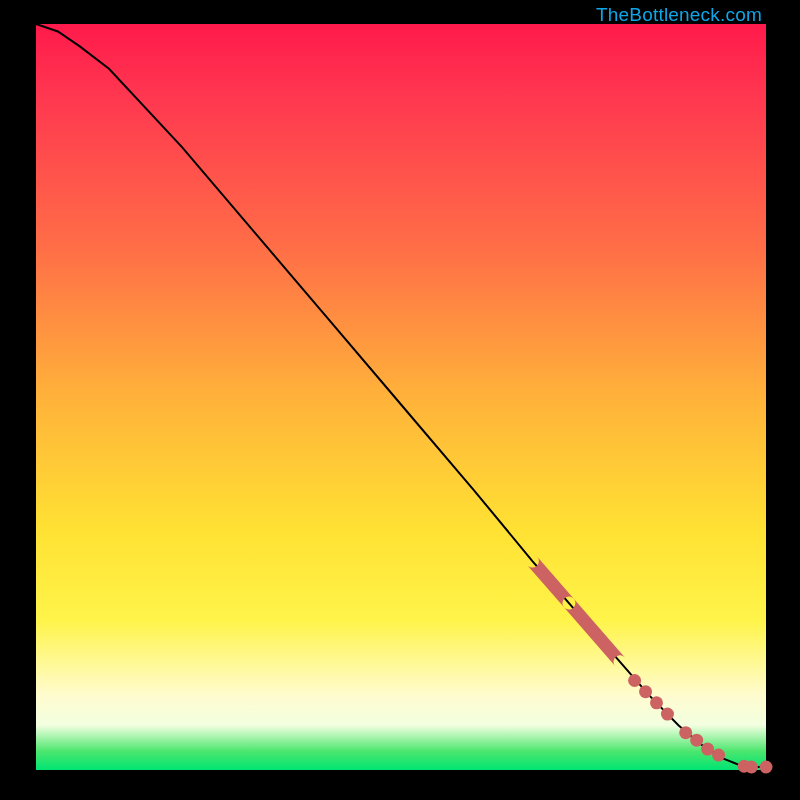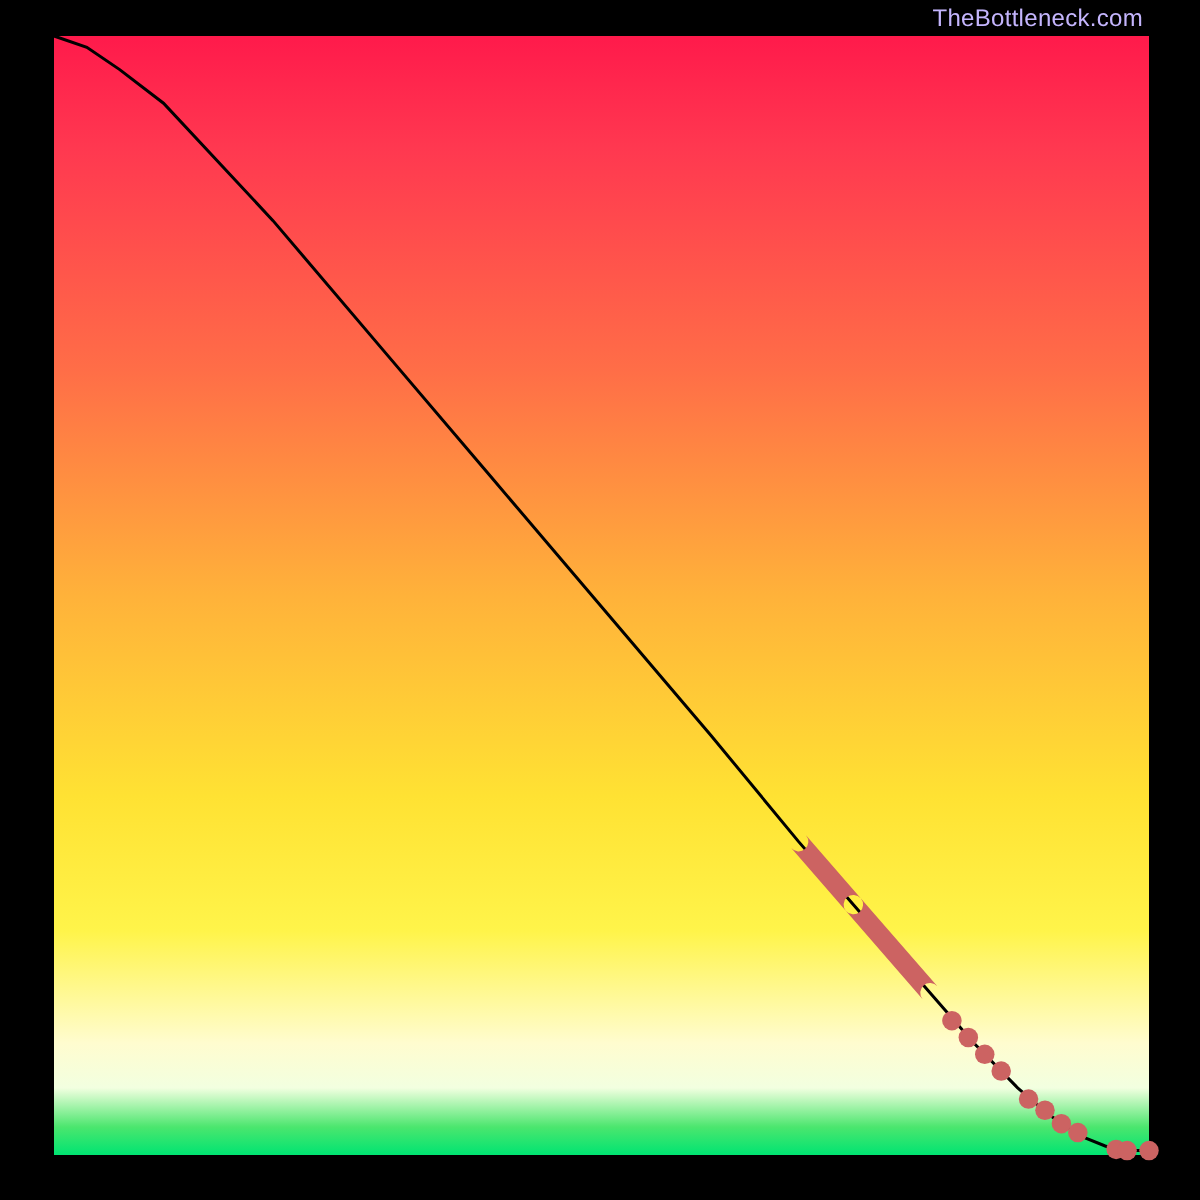--- a/index.html
+++ b/index.html
@@ -41,8 +41,8 @@
     position: absolute;
     right: 38px;
     top: 4px;
-    color: #c4b5fd;
-    font-size: 16px;
+    color: #0ea5e9;
+    font-size: 19px;
     letter-spacing: 0.2px;
   }
   svg.overlay {

